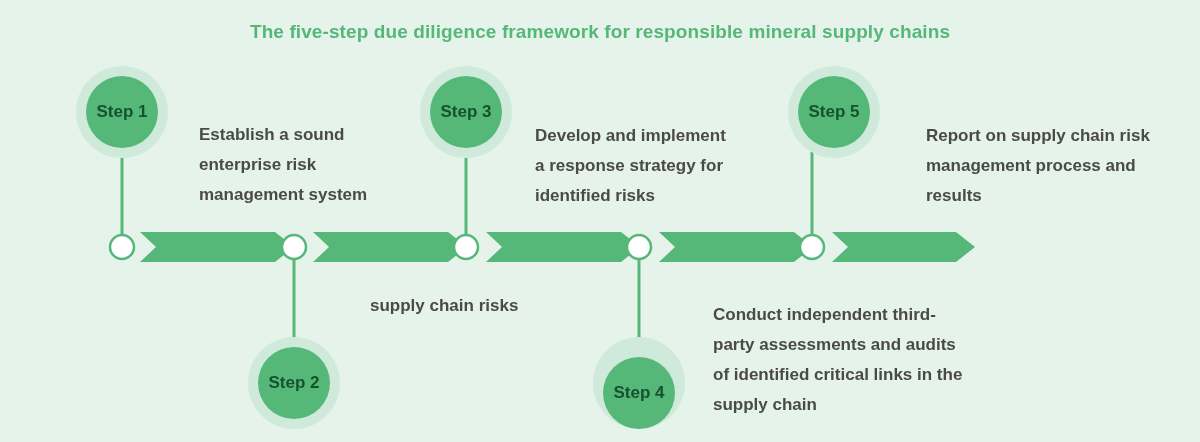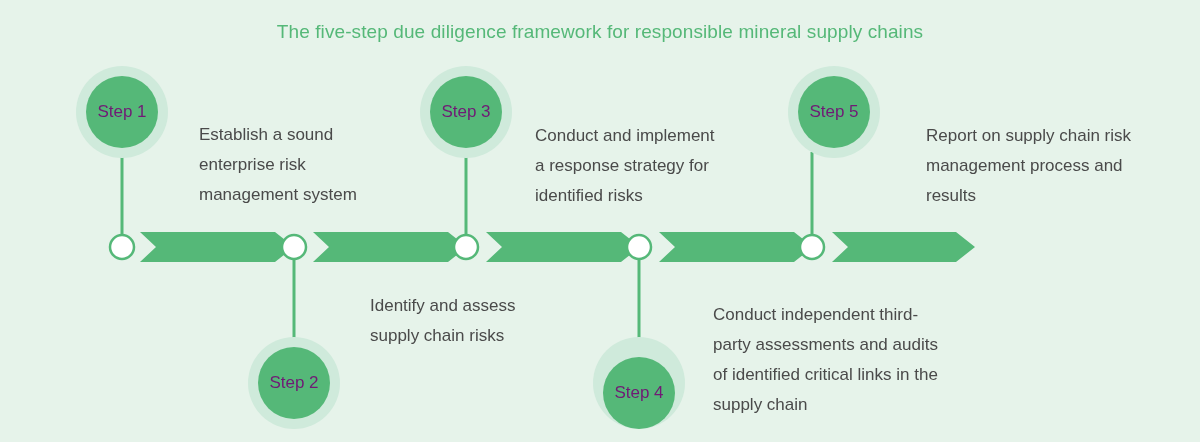--- a/index.html
+++ b/index.html
@@ -20,6 +20,7 @@
     inset: 0;
     width: 964px;
     height: 442px;
+    font-weight: bold;
   }
 
   

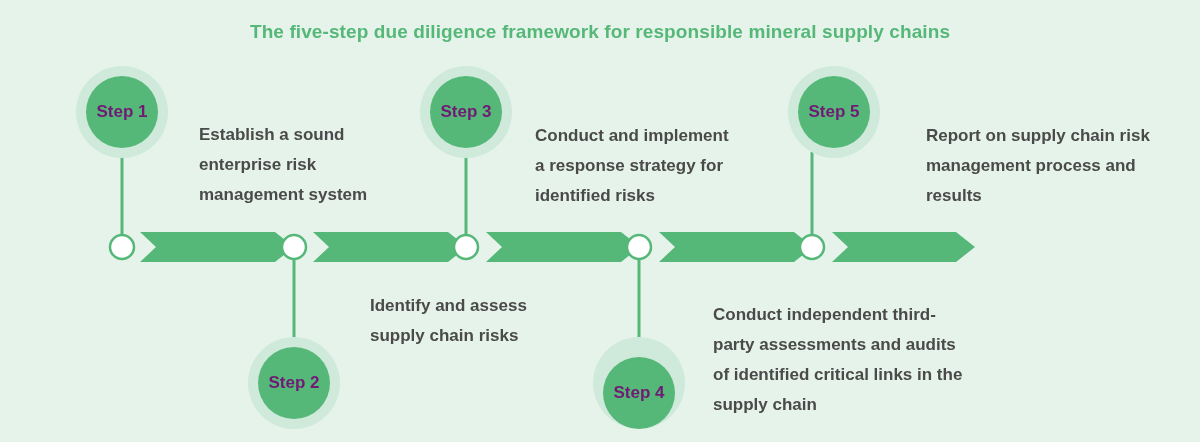--- a/index.html
+++ b/index.html
@@ -67,7 +67,7 @@
     justify-content: center;
   }
   .step-bubble .core span {
-    color: #701a75;
+    color: #14532d;
     font-size: 17px;
     white-space: nowrap;
   }

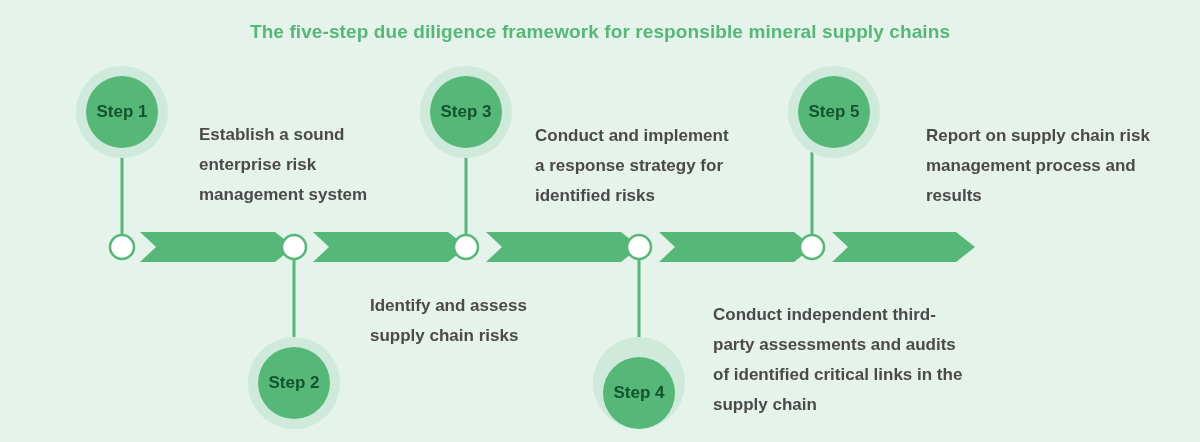--- a/index.html
+++ b/index.html
@@ -137,7 +137,7 @@
     </div>
   </div>
   <div class="desc" style="left:535px; top:121px;">
-    <div>Conduct and implement</div>
+    <div>Develop and implement</div>
     <div>a response strategy for</div>
     <div>identified risks</div>
   </div>

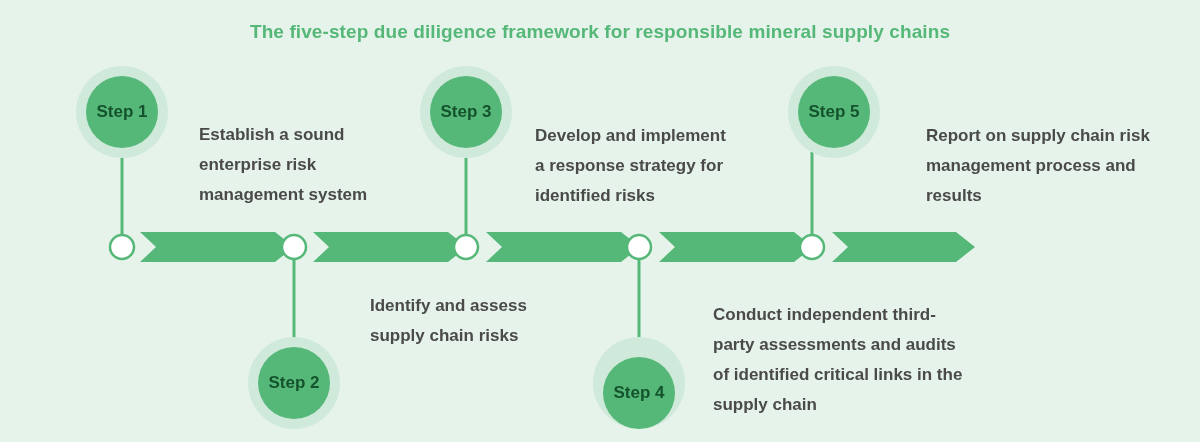--- a/index.html
+++ b/index.html
@@ -127,7 +127,6 @@
     </div>
   </div>
   <div class="desc" style="left:370px; top:291px;">
-    <div>Identify and assess</div>
     <div>supply chain risks</div>
   </div>
 

